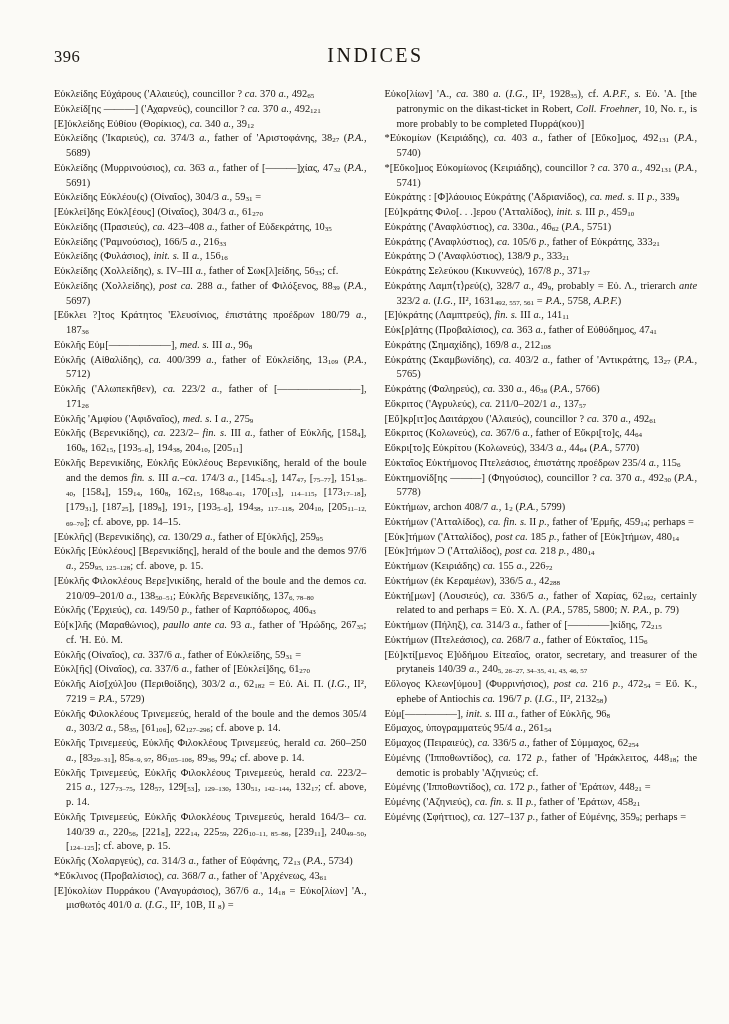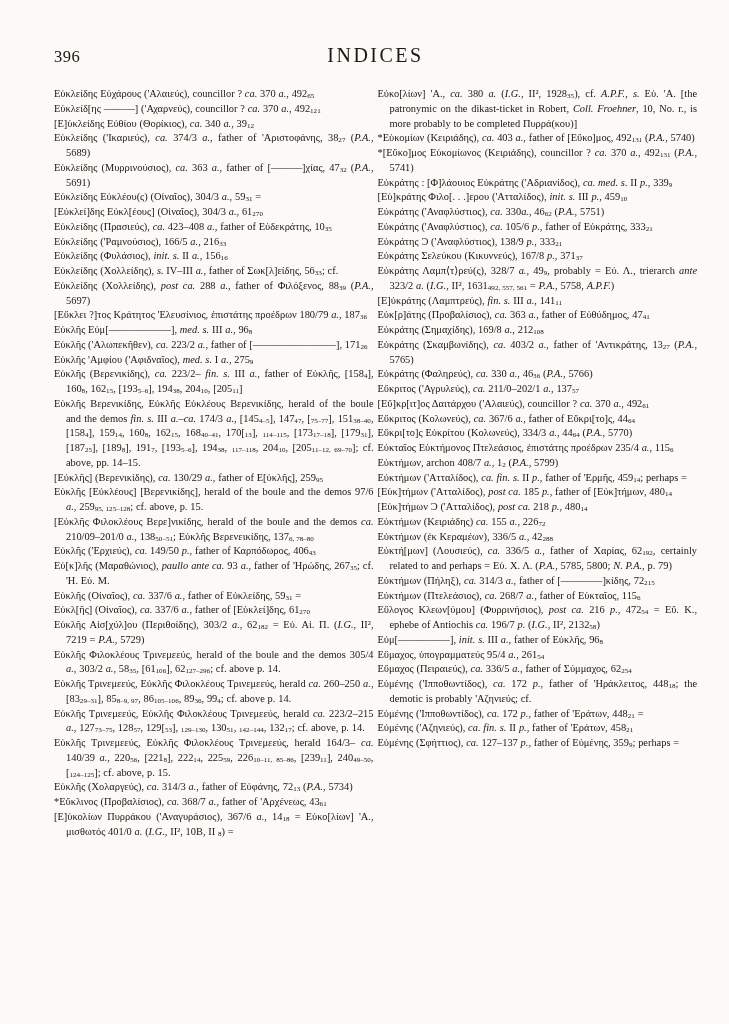--- a/index.html
+++ b/index.html
@@ -33,7 +33,7 @@
   }
   .columns {
     display:flex;
-    gap:4px;
+    gap:18px;
   }
   .col {
     flex:1 1 0;

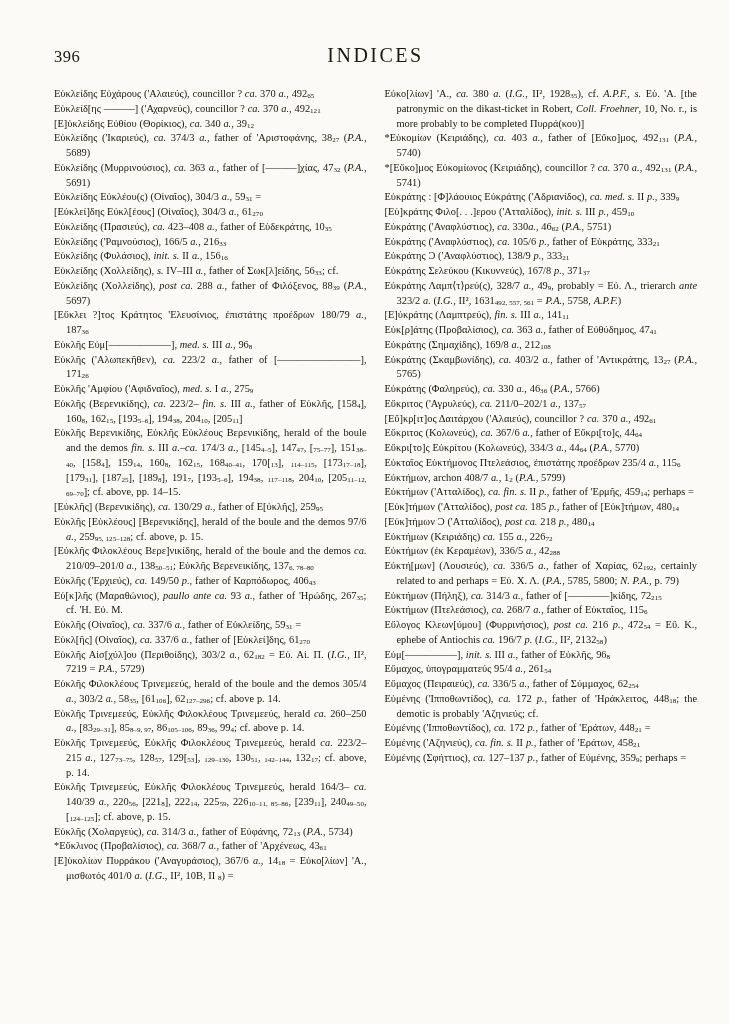--- a/index.html
+++ b/index.html
@@ -80,6 +80,7 @@
         <p class="entry">Εὐκλείδης (Χολλείδης), <span class="it">post ca.</span> 288 <span class="it">a.</span>, father of Φιλόξενος, 88<span class="sub">39</span> (<span class="it">P.A.</span>, 5697)</p>
         <p class="entry">[Εὔκλει ?]τος Κράτητος 'Ελευσίνιος, ἐπιστάτης προέδρων 180/79 <span class="it">a.</span>, 187<span class="sub">36</span></p>
         <p class="entry">Εὐκλῆς Εὐμ[——————], <span class="it">med.</span> <span class="it">s.</span> III <span class="it">a.</span>, 96<span class="sub">8</span></p>
+        <p class="entry">Εὐκλῆς (Αἰθαλίδης), <span class="it">ca.</span> 400/399 <span class="it">a.</span>, father of Εὐκλείδης, 13<span class="sub">109</span> (<span class="it">P.A.</span>, 5712)</p>
         <p class="entry">Εὐκλῆς ('Αλωπεκῆθεν), <span class="it">ca.</span> 223/2 <span class="it">a.</span>, father of [————————], 171<span class="sub">26</span></p>
         <p class="entry">Εὐκλῆς 'Αμφίου ('Αφιδναῖος), <span class="it">med.</span> <span class="it">s.</span> I <span class="it">a.</span>, 275<span class="sub">9</span></p>
         <p class="entry">Εὐκλῆς (Βερενικίδης), <span class="it">ca.</span> 223/2– <span class="it">fin.</span> <span class="it">s.</span> III <span class="it">a.</span>, father of Εὐκλῆς, [158<span class="sub">4</span>], 160<span class="sub">8</span>, 162<span class="sub">15</span>, [193<span class="sub">5–6</span>], 194<span class="sub">38</span>, 204<span class="sub">10</span>, [205<span class="sub">11</span>]</p>

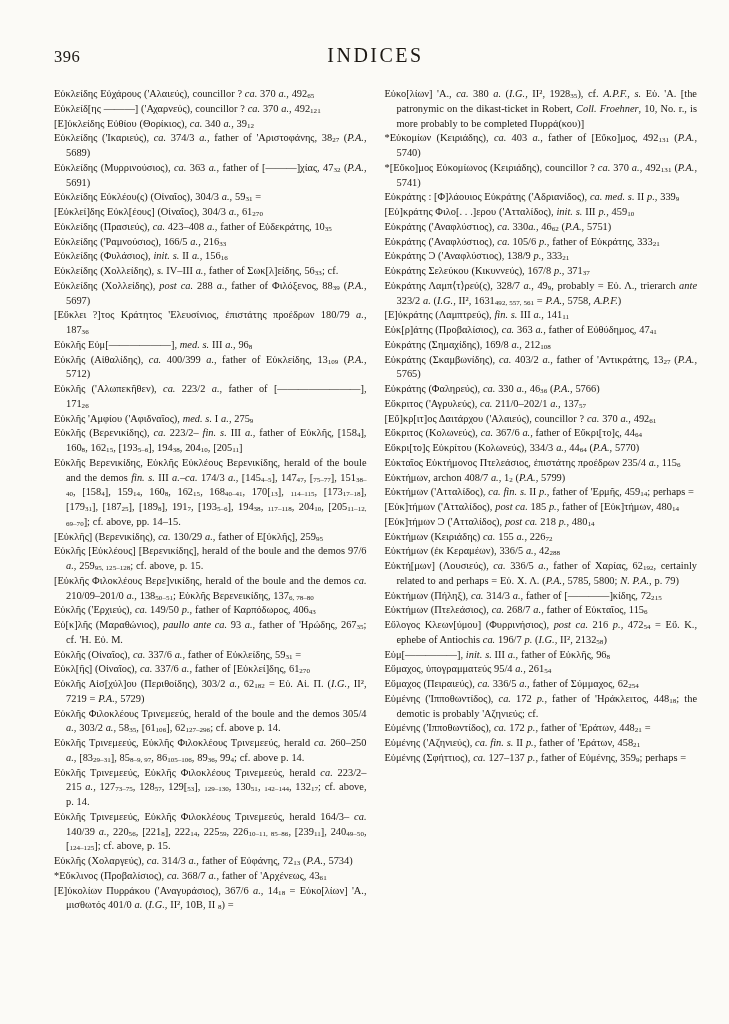--- a/index.html
+++ b/index.html
@@ -122,6 +122,7 @@
         <p class="entry">Εὔκριτος (Κολωνεύς), <span class="it">ca.</span> 367/6 <span class="it">a.</span>, father of Εὔκρι[το]ς, 44<span class="sub">64</span></p>
         <p class="entry">Εὔκρι[το]ς Εὐκρίτου (Κολωνεύς), 334/3 <span class="it">a.</span>, 44<span class="sub">64</span> (<span class="it">P.A.</span>, 5770)</p>
         <p class="entry">Εὐκταῖος Εὐκτήμονος Πτελεάσιος, ἐπιστάτης προέδρων 235/4 <span class="it">a.</span>, 115<span class="sub">6</span></p>
+        <p class="entry">Εὐκτημονίδ[ης ———] (Φηγούσιος), councillor ? <span class="it">ca.</span> 370 <span class="it">a.</span>, 492<span class="sub">30</span> (<span class="it">P.A.</span>, 5778)</p>
         <p class="entry">Εὐκτήμων, archon 408/7 <span class="it">a.</span>, 1<span class="sub">2</span> (<span class="it">P.A.</span>, 5799)</p>
         <p class="entry">Εὐκτήμων ('Ατταλίδος), <span class="it">ca. fin.</span> <span class="it">s.</span> II <span class="it">p.</span>, father of 'Ερμῆς, 459<span class="sub">14</span>; perhaps =</p>
         <p class="entry">[Εὐκ]τήμων ('Ατταλίδος), <span class="it">post ca.</span> 185 <span class="it">p.</span>, father of [Εὐκ]τήμων, 480<span class="sub">14</span></p>

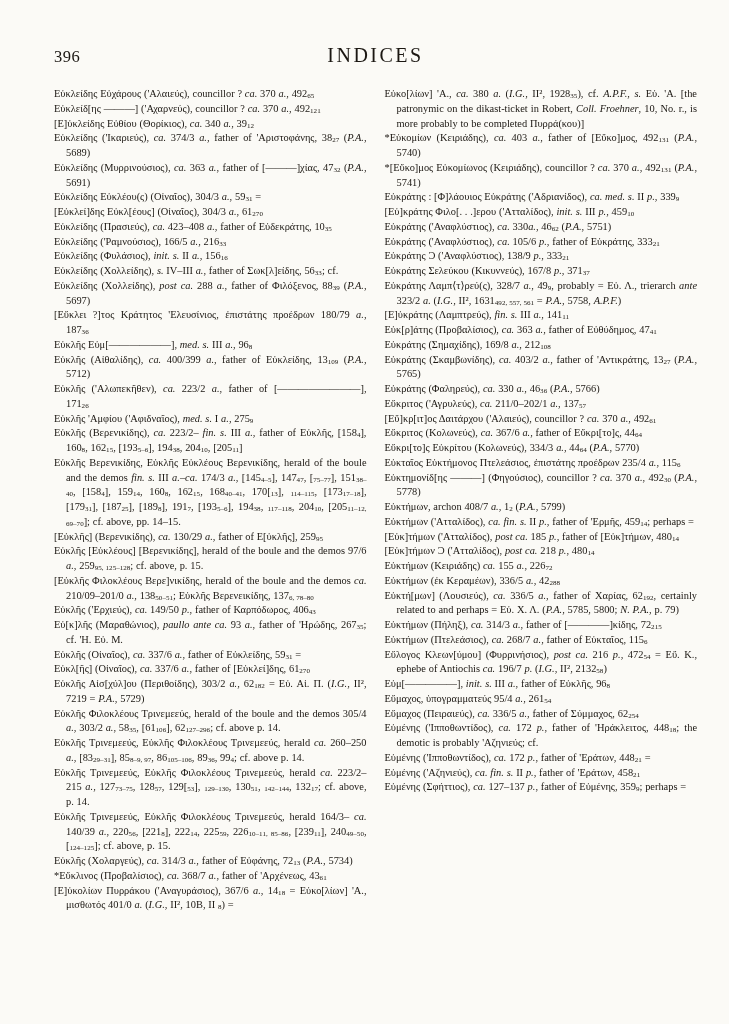--- a/index.html
+++ b/index.html
@@ -132,6 +132,7 @@
         <p class="entry">Εὐκτή[μων] (Λουσιεύς), <span class="it">ca.</span> 336/5 <span class="it">a.</span>, father of Χαρίας, 62<span class="sub">192</span>, certainly related to and perhaps = Εὐ. Χ. Λ. (<span class="it">P.A.</span>, 5785, 5800; <span class="it">N. P.A.</span>, p. 79)</p>
         <p class="entry">Εὐκτήμων (Πήληξ), <span class="it">ca.</span> 314/3 <span class="it">a.</span>, father of [————]κίδης, 72<span class="sub">215</span></p>
         <p class="entry">Εὐκτήμων (Πτελεάσιος), <span class="it">ca.</span> 268/7 <span class="it">a.</span>, father of Εὐκταῖος, 115<span class="sub">6</span></p>
+        <p class="entry">[Εὐ]κτί[μενος Ε]ὐδήμου Εἰτεαῖος, orator, secretary, and treasurer of the prytaneis 140/39 <span class="it">a.</span>, 240<span class="sub">5, 26–27, 34–35, 41, 43, 46, 57</span></p>
         <p class="entry">Εὔλογος Κλεων[ύμου] (Φυρρινήσιος), <span class="it">post ca.</span> 216 <span class="it">p.</span>, 472<span class="sub">54</span> = Εὔ. Κ., ephebe of Antiochis <span class="it">ca.</span> 196/7 <span class="it">p.</span> (<span class="it">I.G.</span>, II², 2132<span class="sub">58</span>)</p>
         <p class="entry">Εὐμ[—————], <span class="it">init.</span> <span class="it">s.</span> III <span class="it">a.</span>, father of Εὐκλῆς, 96<span class="sub">8</span></p>
         <p class="entry">Εὔμαχος, ὑπογραμματεύς 95/4 <span class="it">a.</span>, 261<span class="sub">54</span></p>

